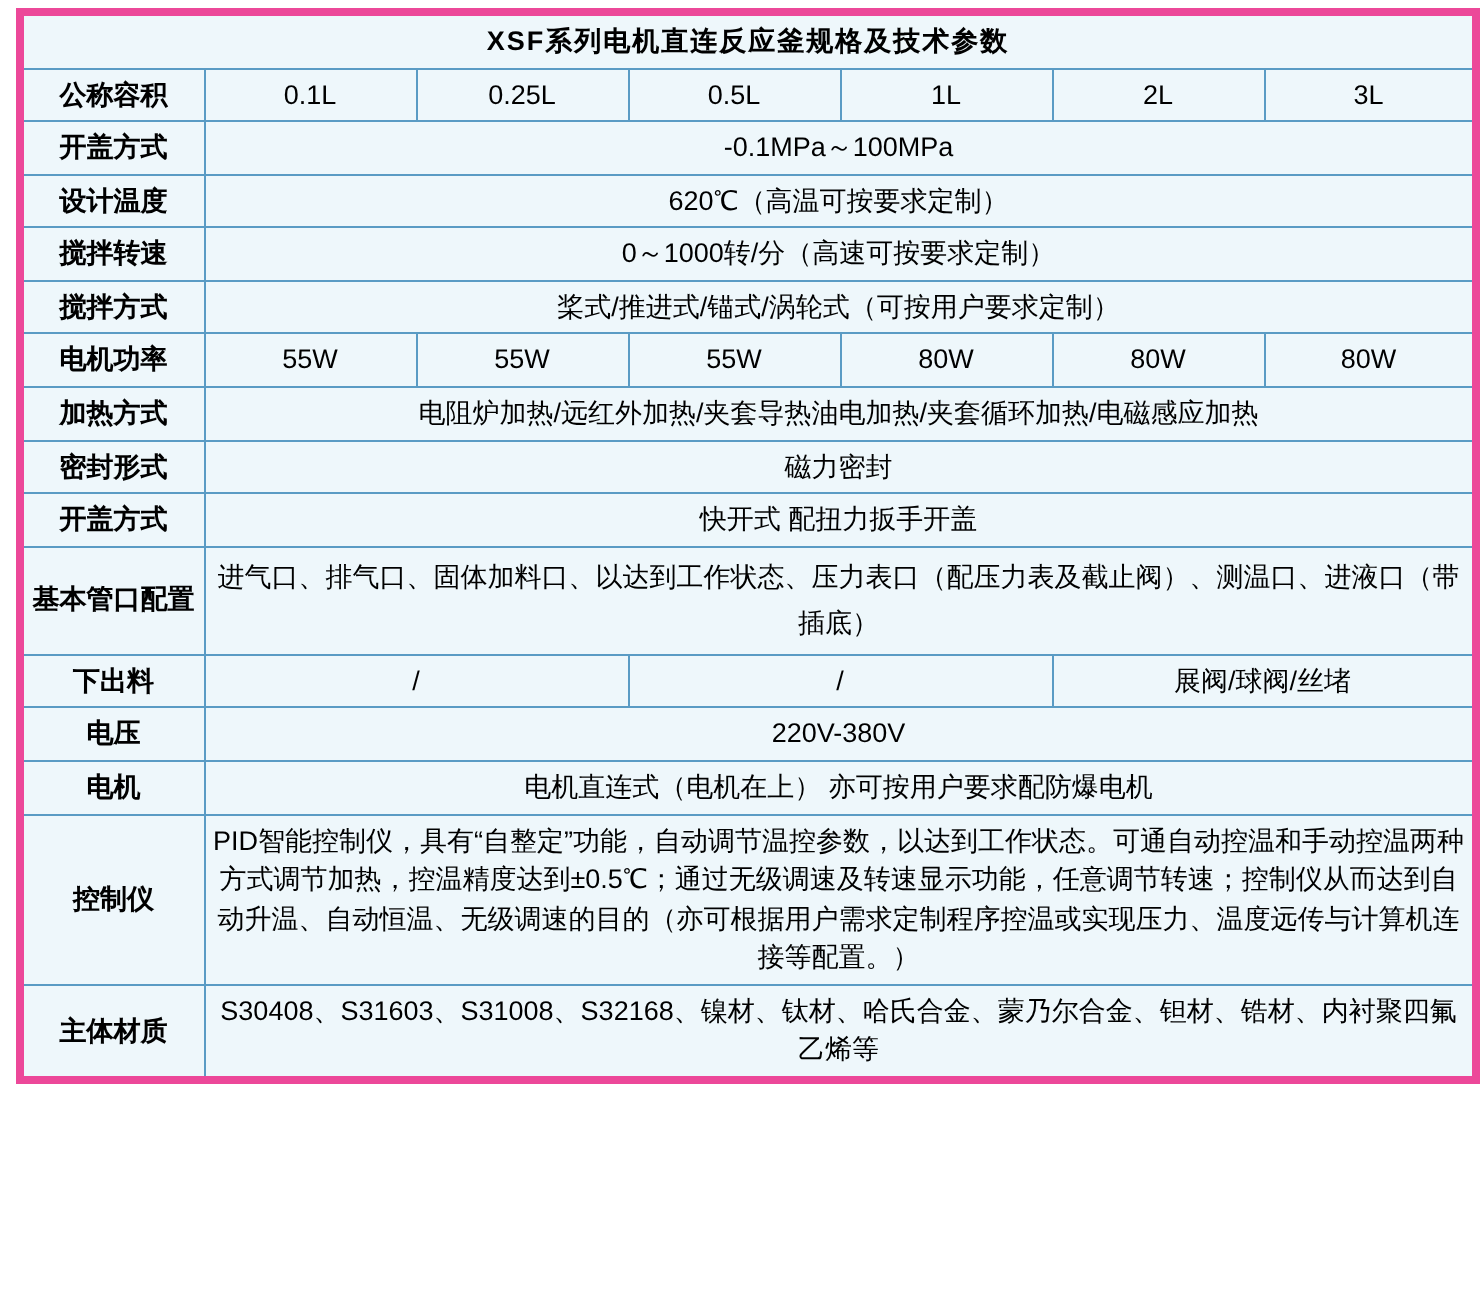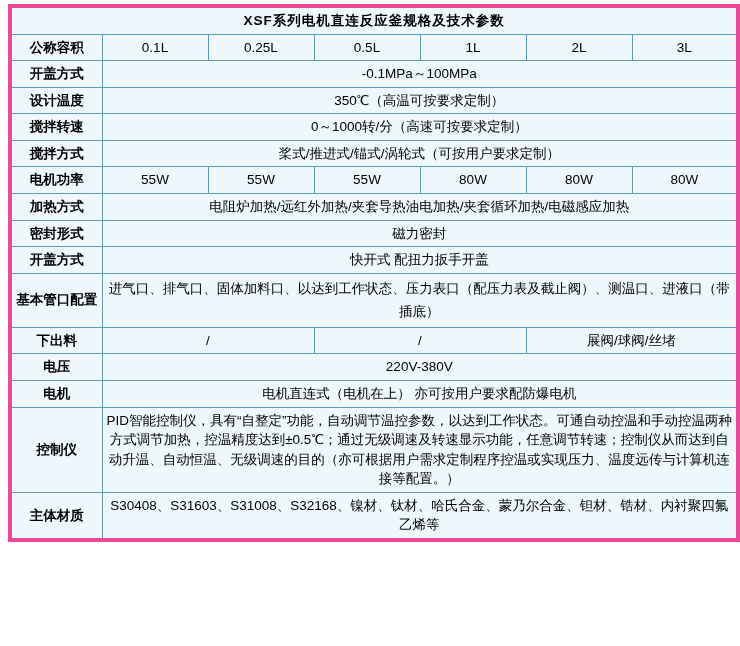--- a/index.html
+++ b/index.html
@@ -103,7 +103,7 @@
 
       <tr>
         <td class="rowlabel">设计温度</td>
-        <td class="val" colspan="6">350℃（高温可按要求定制）</td>
+        <td class="val" colspan="6">620℃（高温可按要求定制）</td>
       </tr>
 
       <tr>

